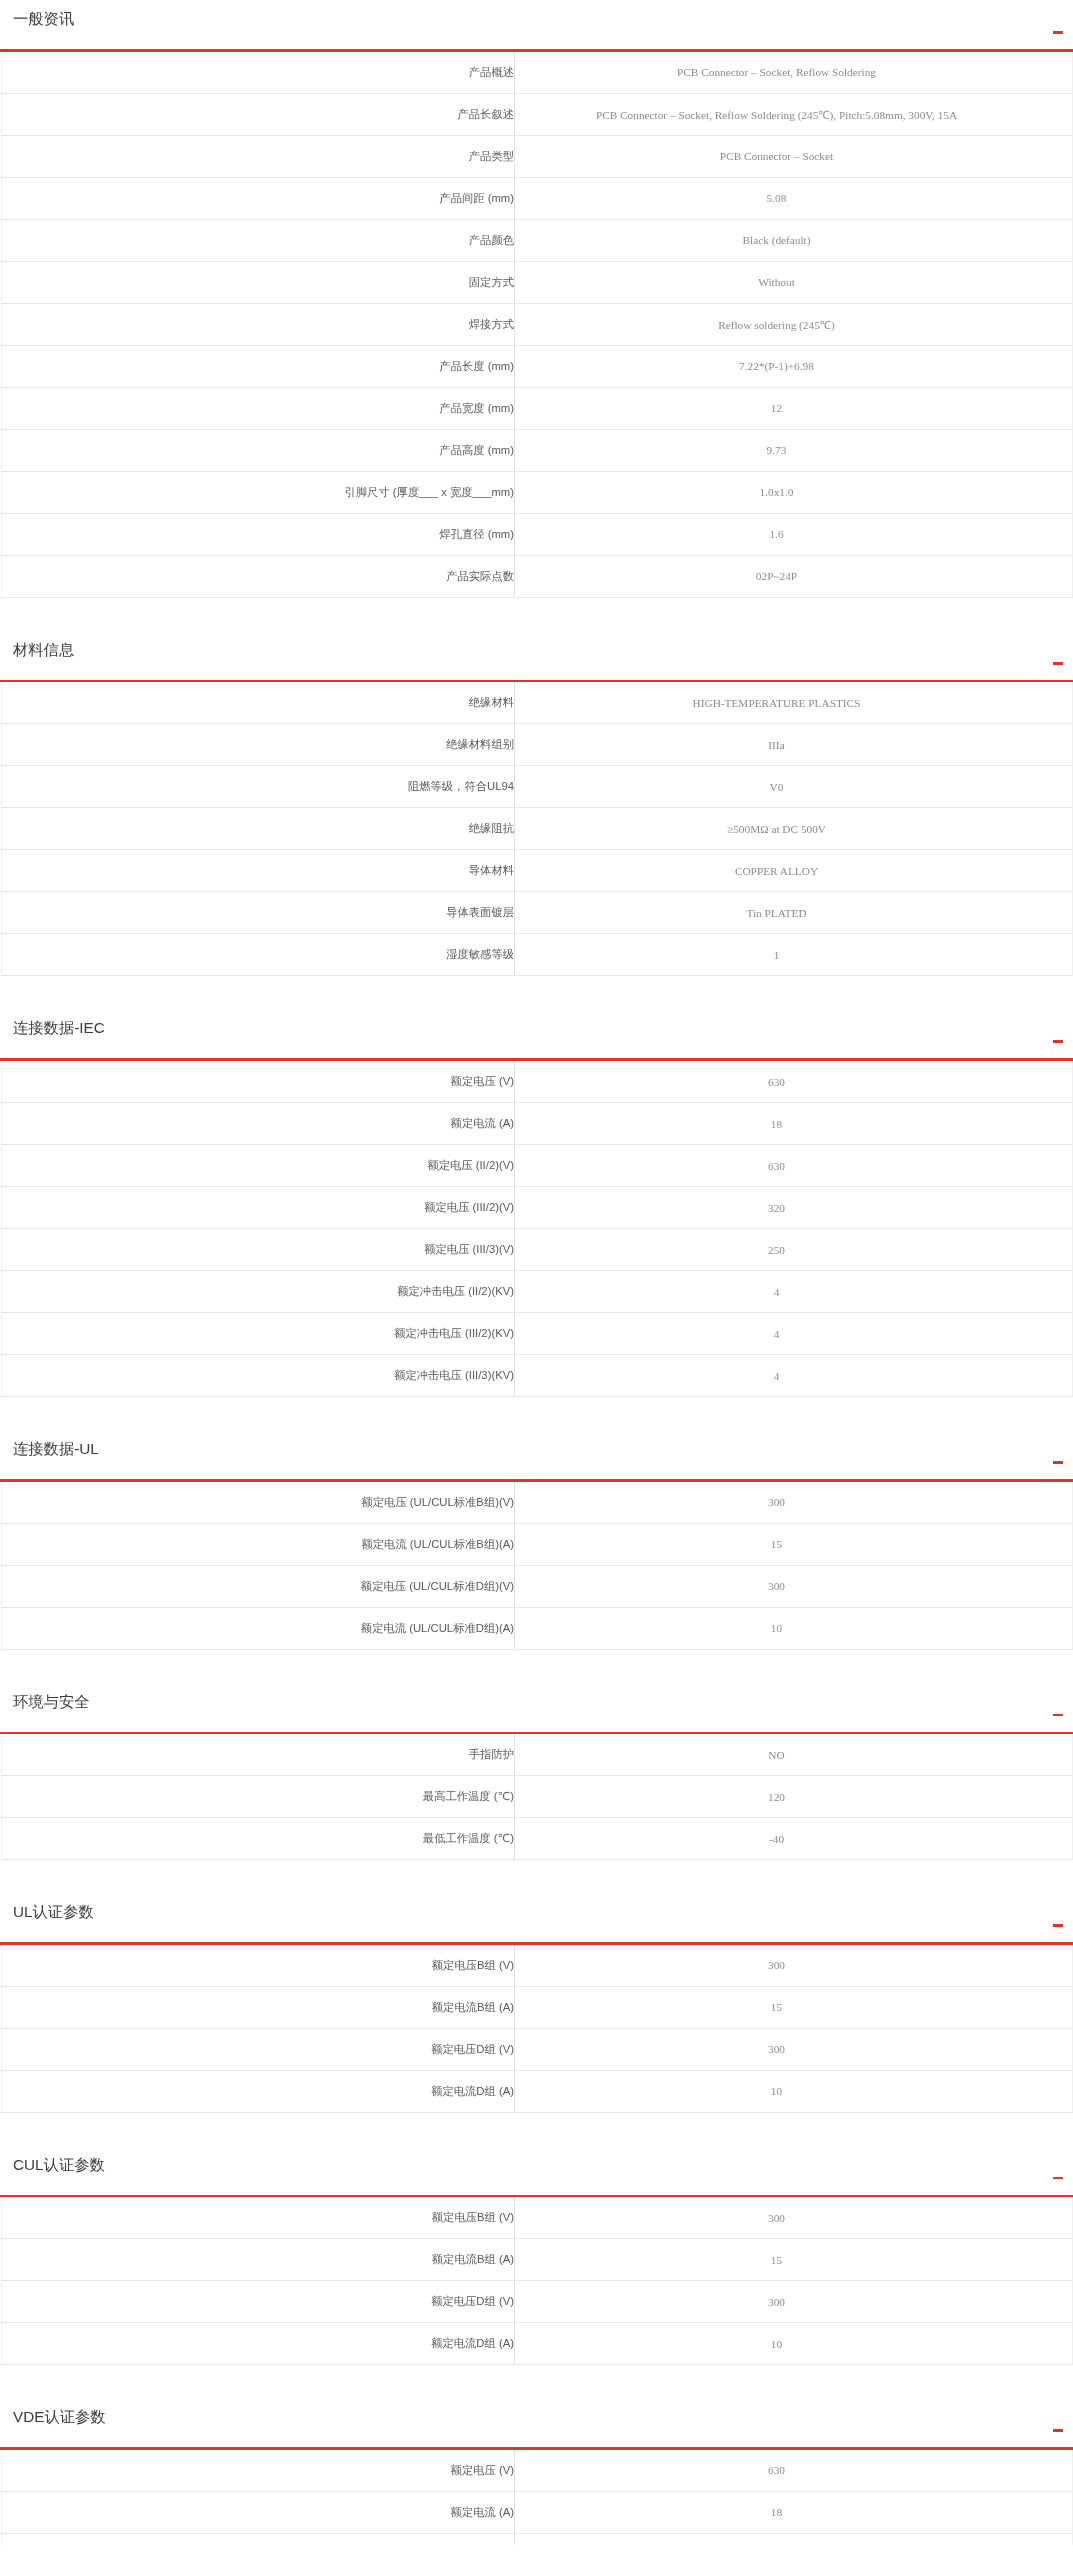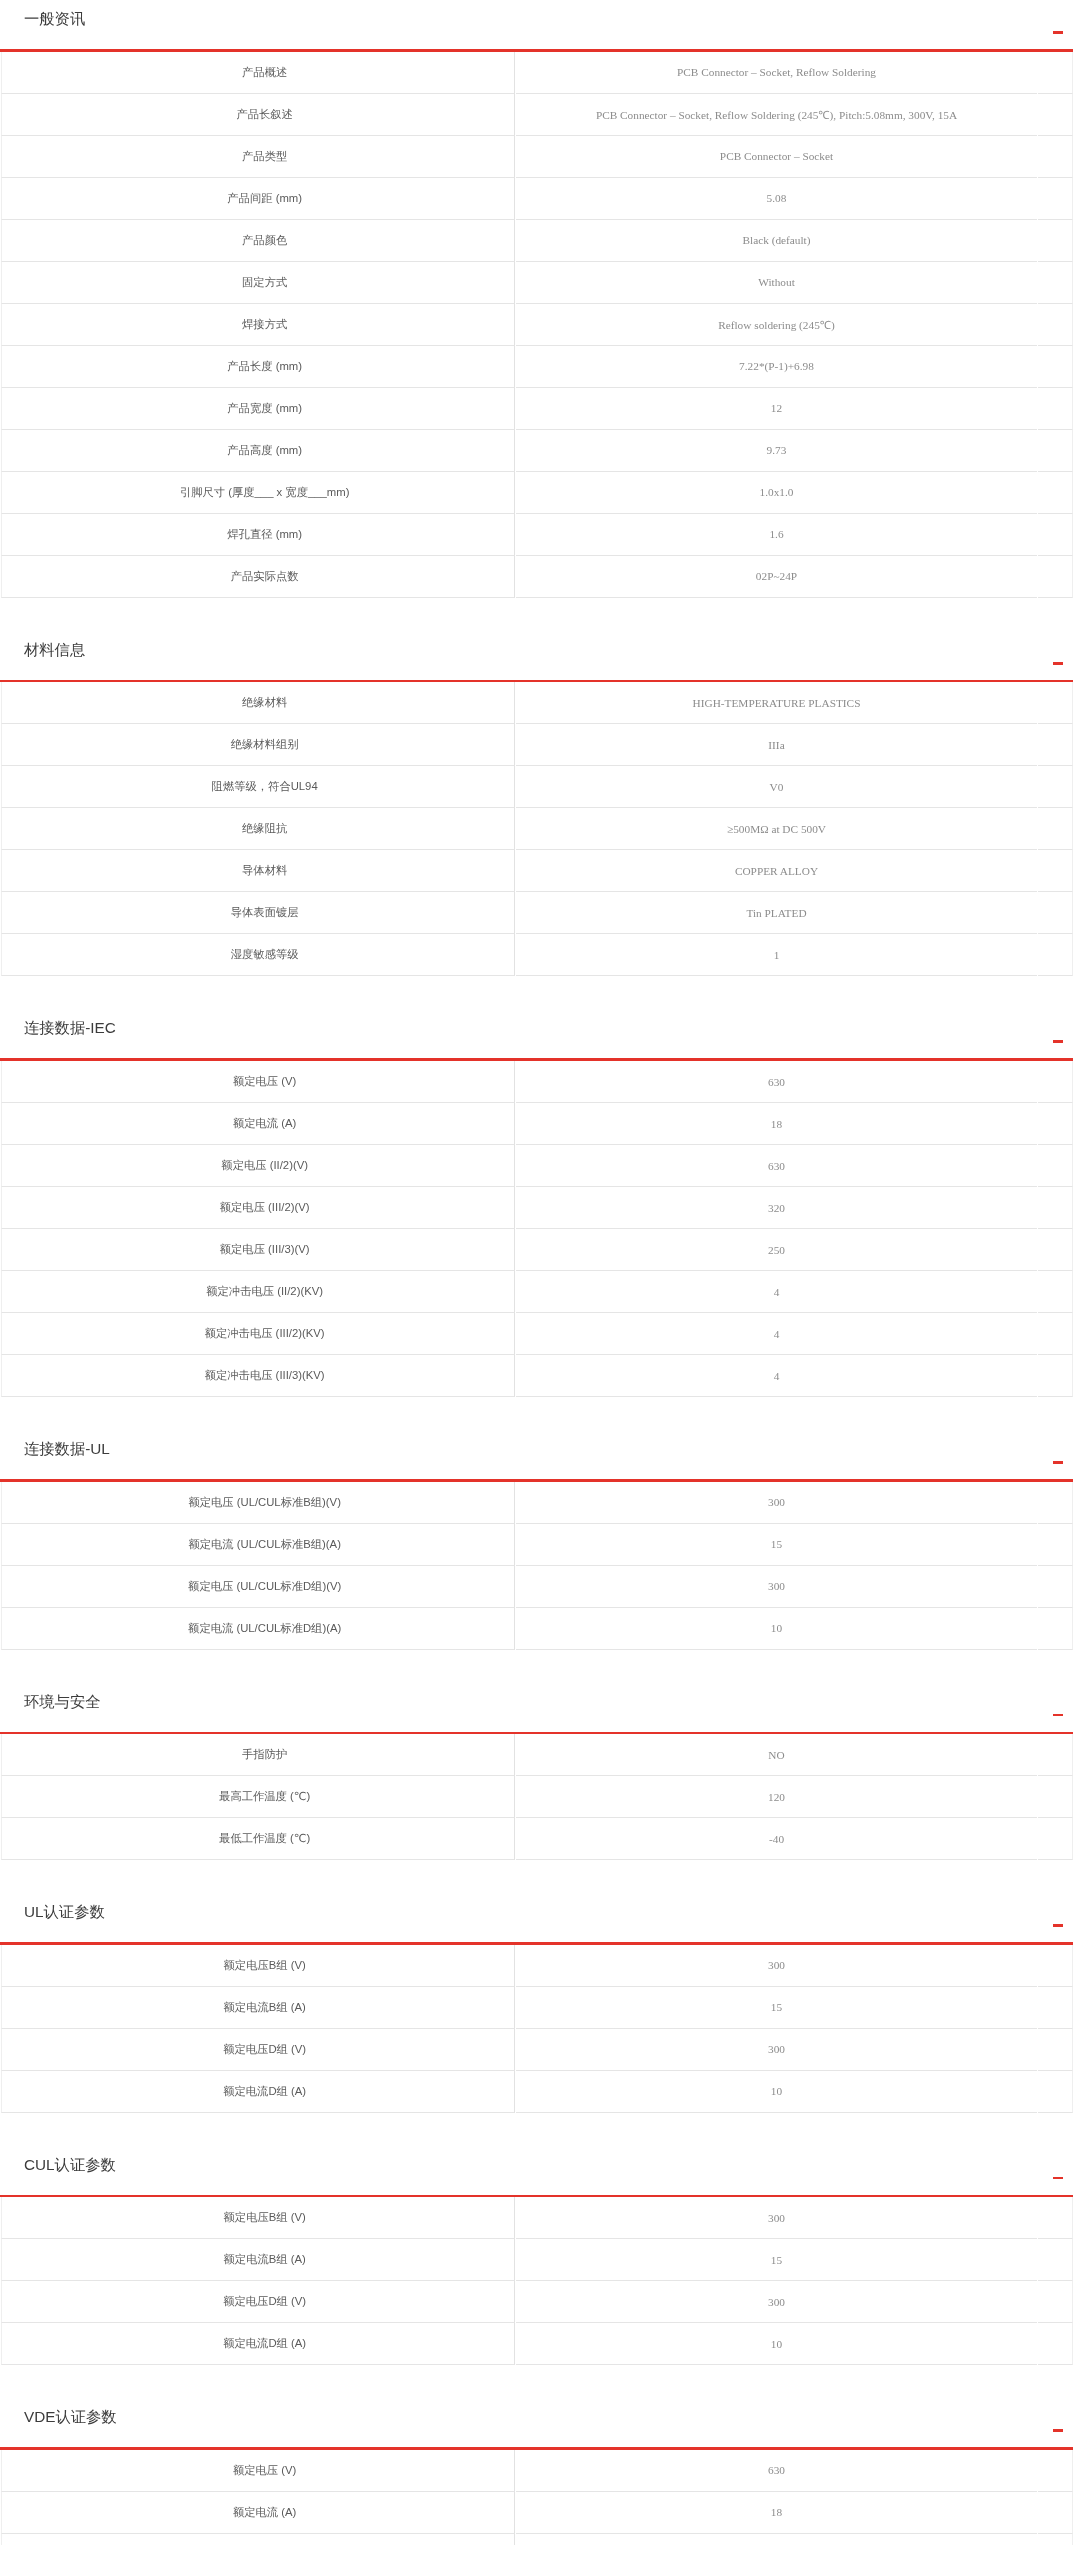--- a/index.html
+++ b/index.html
@@ -10,7 +10,7 @@
   .spec-section { margin-top:42px; }
   .spec-section:first-child { margin-top:9.3px; }
 
-  .section-header { position:relative; padding-left:24px; margin-bottom:12.6px; }
+  .section-header { position:relative; padding-left:13px; margin-bottom:12.6px; }
   .section-title { margin:0; font-size:15.3px; line-height:20px; font-weight:500; color:#3c3c3c; }
   .collapse-btn { position:absolute; right:10.6px; bottom:-6.6px; width:10.6px; height:6.6px;
                   background:transparent; border:none; padding:0; margin:0; cursor:pointer; }

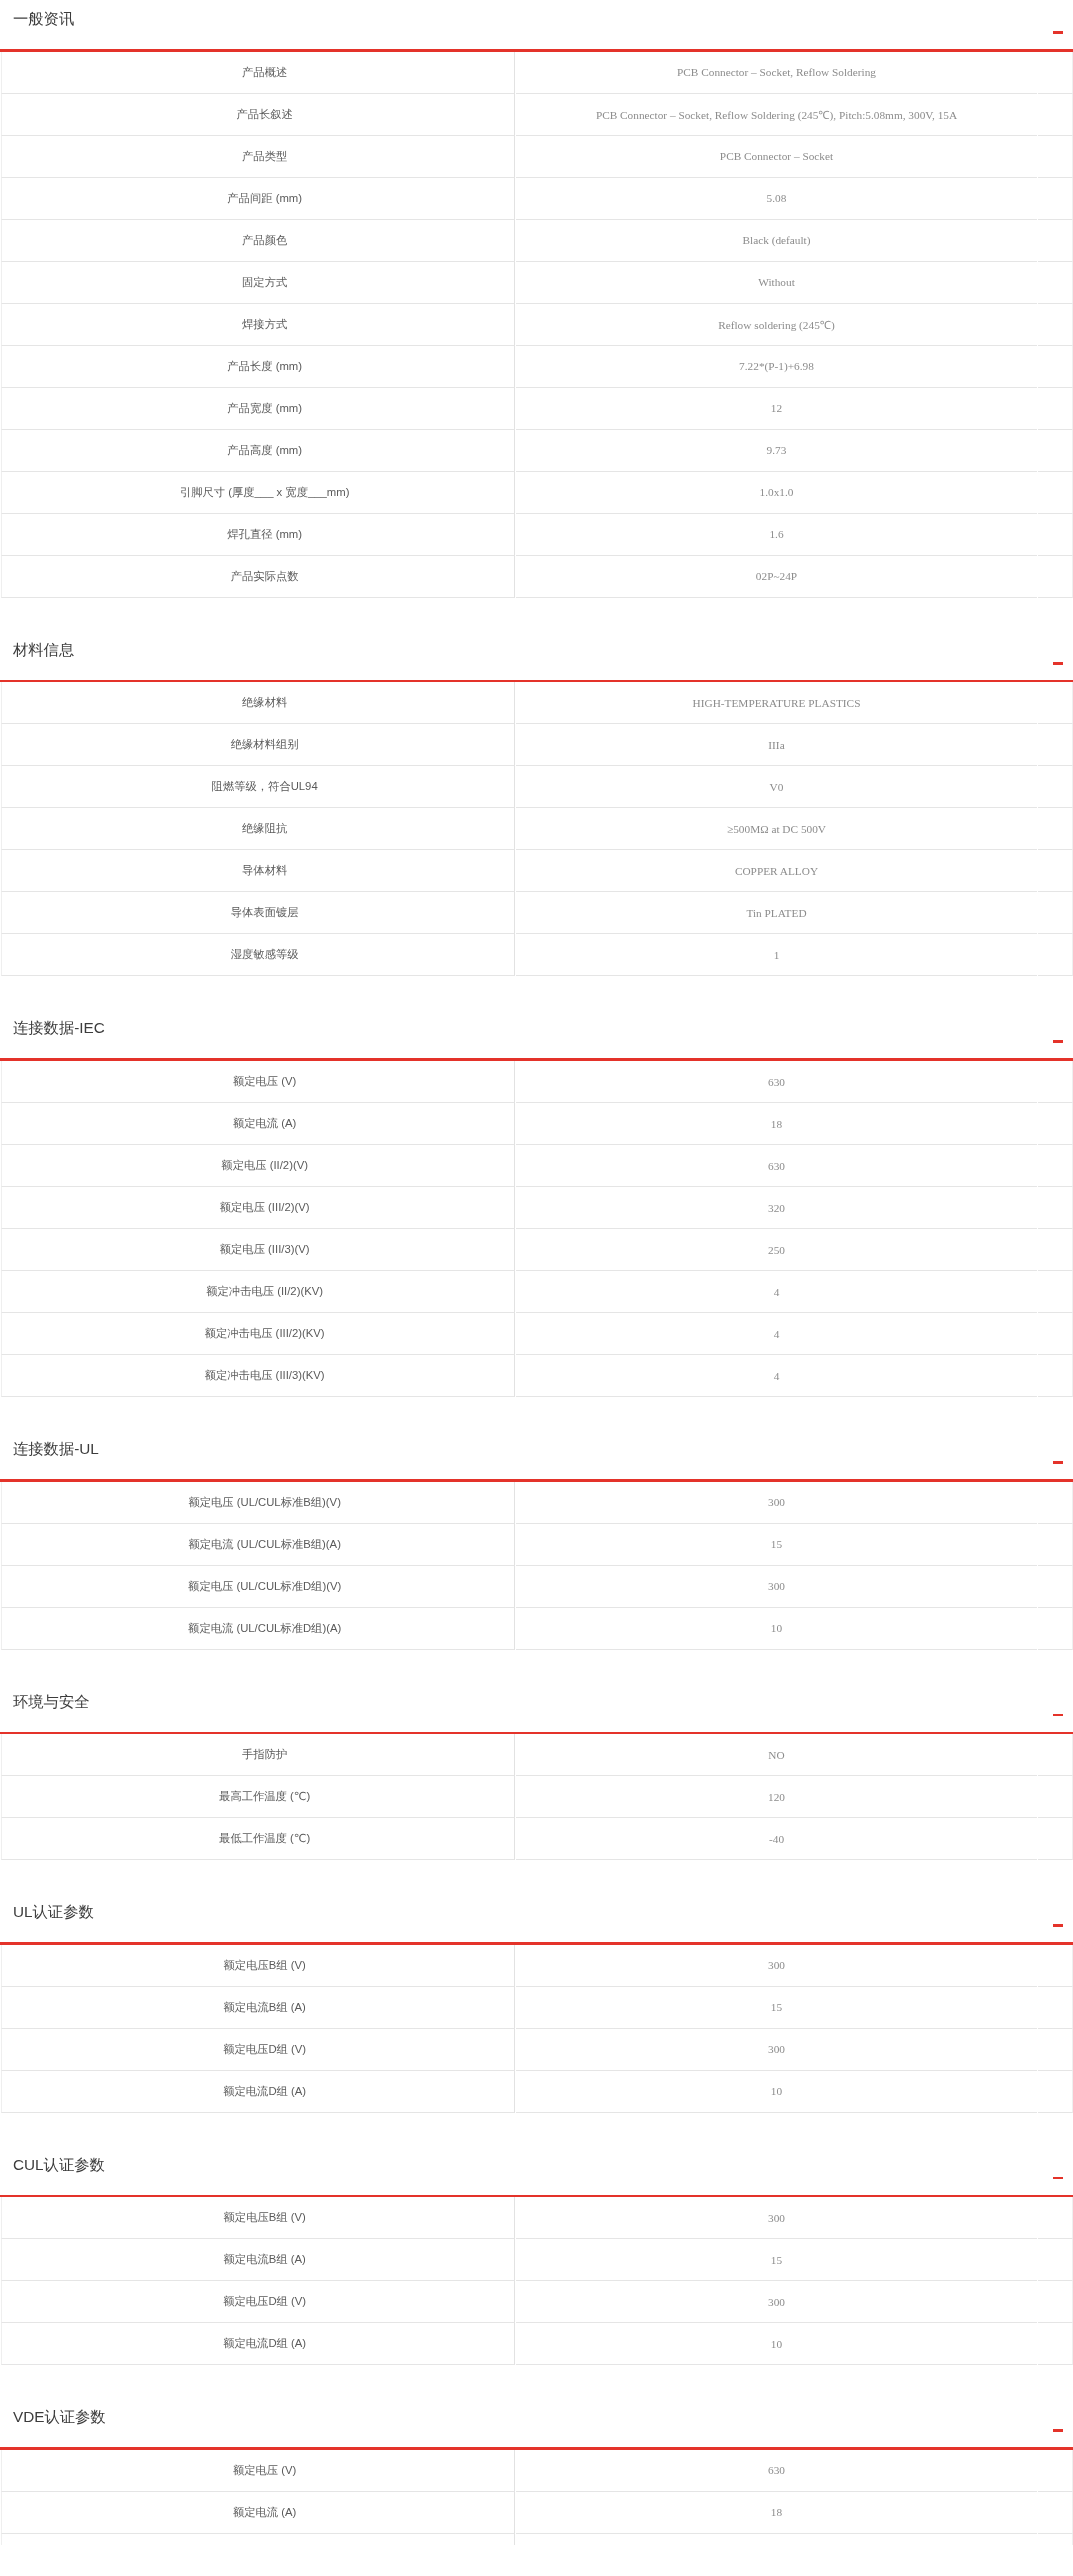--- a/index.html
+++ b/index.html
@@ -26,7 +26,7 @@
   col.col-extra { width:35px; }
   td { height:41px; padding:0; font-size:11.3px; vertical-align:middle;
        border-bottom:0.7px solid var(--border); background:#fff; }
-  td.cell-label { color:#5a5a5a; text-align:center; padding-left:13.3px;
+  td.cell-label { color:#5a5a5a; text-align:right; padding-left:13.3px;
        border-left:0.7px solid var(--border-light); border-right:0.7px solid #e2e2e2; }
   td.cell-value { color:#8c8c8c; text-align:center;font-family:Liberation Serif, serif; }
   td.cell-extra { border-right:0.7px solid var(--border-light); }

